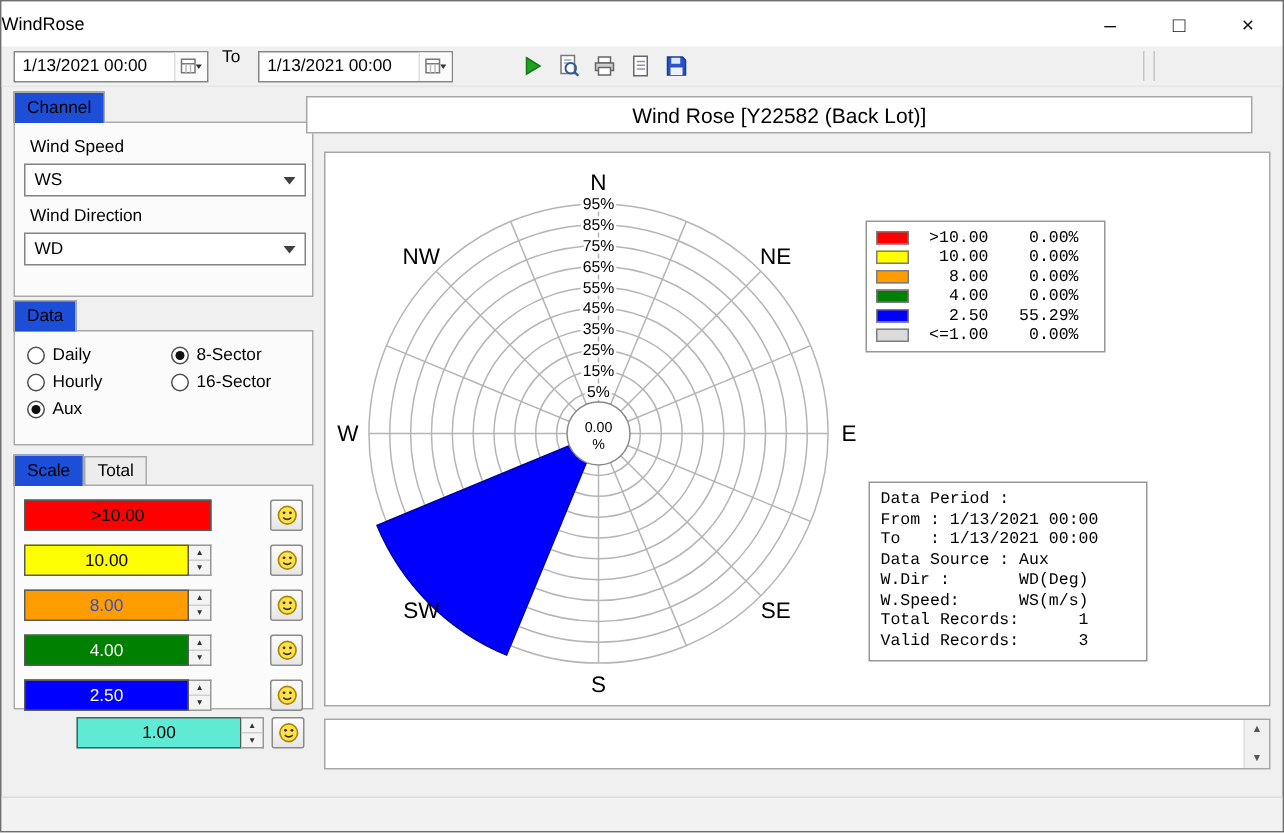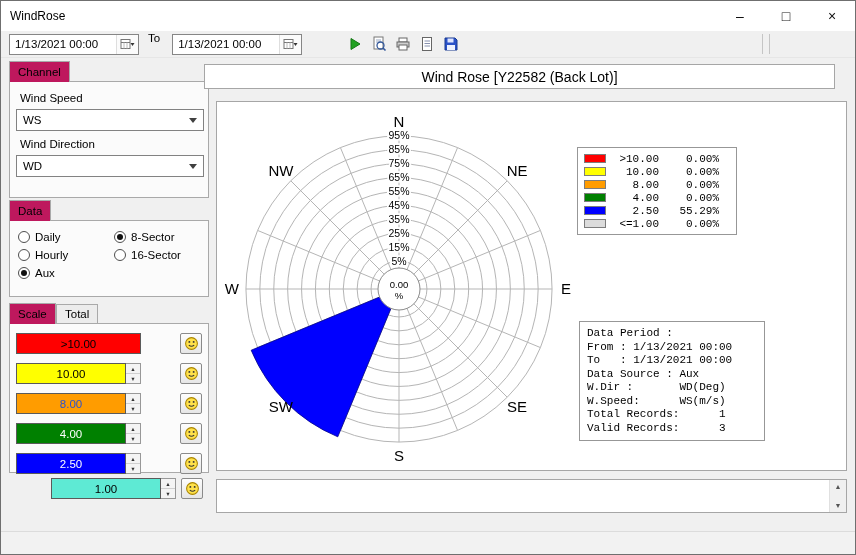--- a/index.html
+++ b/index.html
@@ -9,7 +9,7 @@
 
   
   .titlebar{position:absolute;left:0;top:0;width:100%;height:30px;background:#ffffff;display:flex;align-items:center;}
-  .titlebar .title{font-size:12px;padding-left:9px;}
+  .titlebar .title{font-size:12px;}
   .winbtns{margin-left:auto;display:flex;height:100%;}
   .winbtn{width:46px;display:flex;align-items:center;justify-content:center;font-size:14px;color:#111;cursor:default;}
 

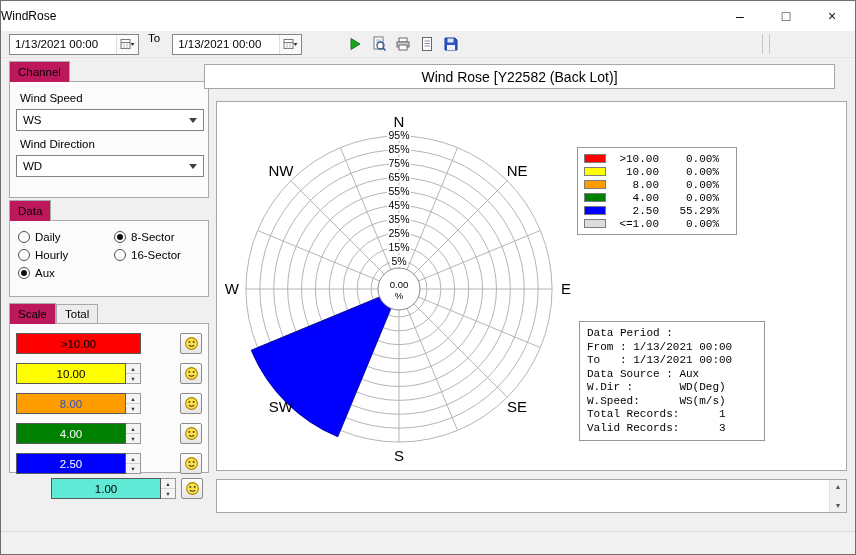--- a/index.html
+++ b/index.html
@@ -26,7 +26,7 @@
 
   
   .tab{position:absolute;height:21px;display:flex;align-items:center;padding:0 8px;font-size:11.5px;
-    background:#be185d;border:1px solid #a9a9a9;border-bottom:none;z-index:2;}
+    background:#1d4ed8;border:1px solid #a9a9a9;border-bottom:none;z-index:2;}
   .tab.inactive{background:#ececec;height:20px;border-bottom:1px solid #a9a9a9;z-index:1;}
   .panel{position:absolute;background:#fbfbfb;border:1px solid #a9a9a9;}
   .channel-body{left:8px;top:80px;width:200px;height:117px;}

